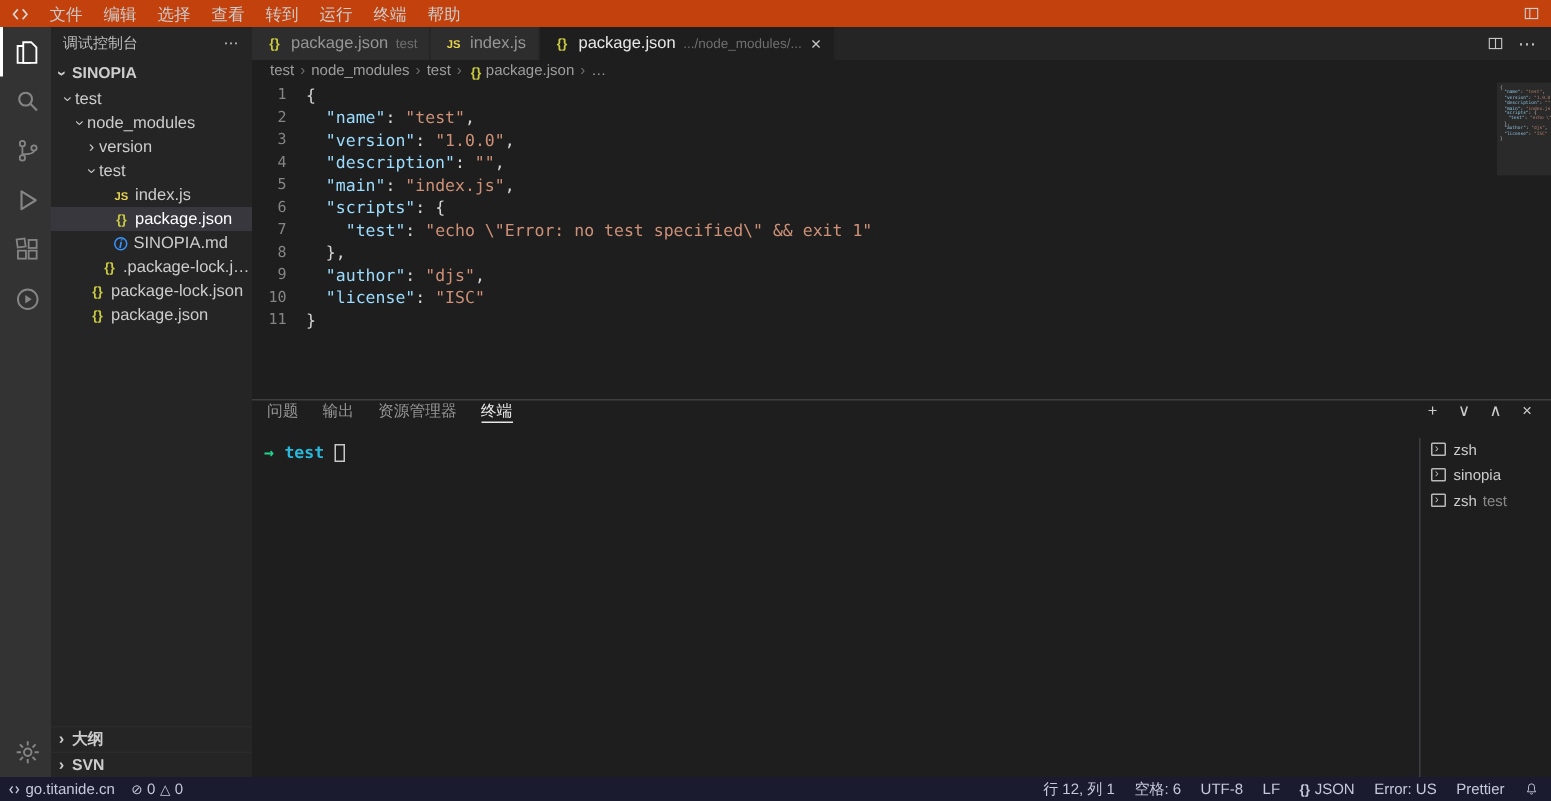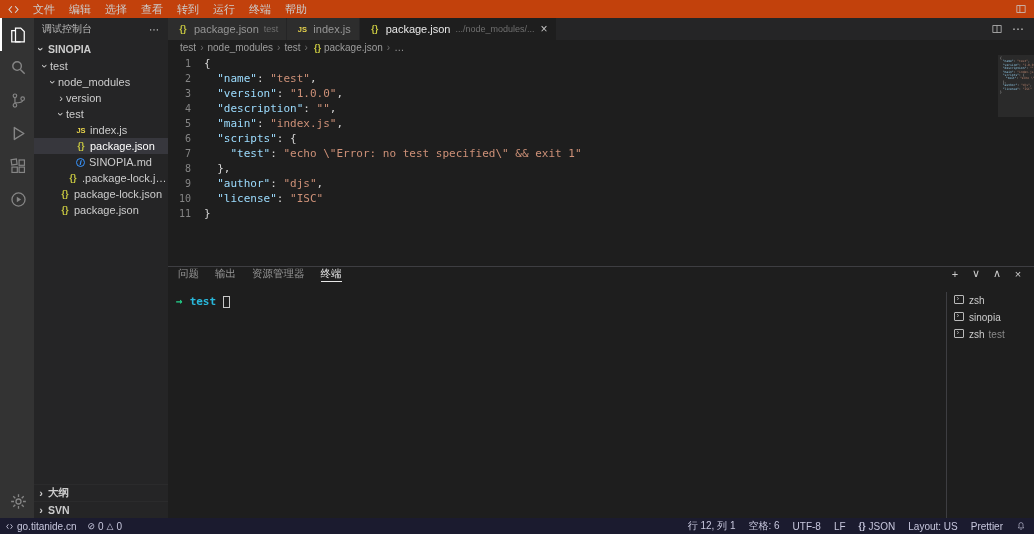--- a/index.html
+++ b/index.html
@@ -449,7 +449,7 @@
           <span>JSON</span>
         </div>
         <div class="sb-item">
-          <span>Layout: US</span>
+          <span>Error: US</span>
         </div>
         <div class="sb-item">
           <span>Prettier</span>

